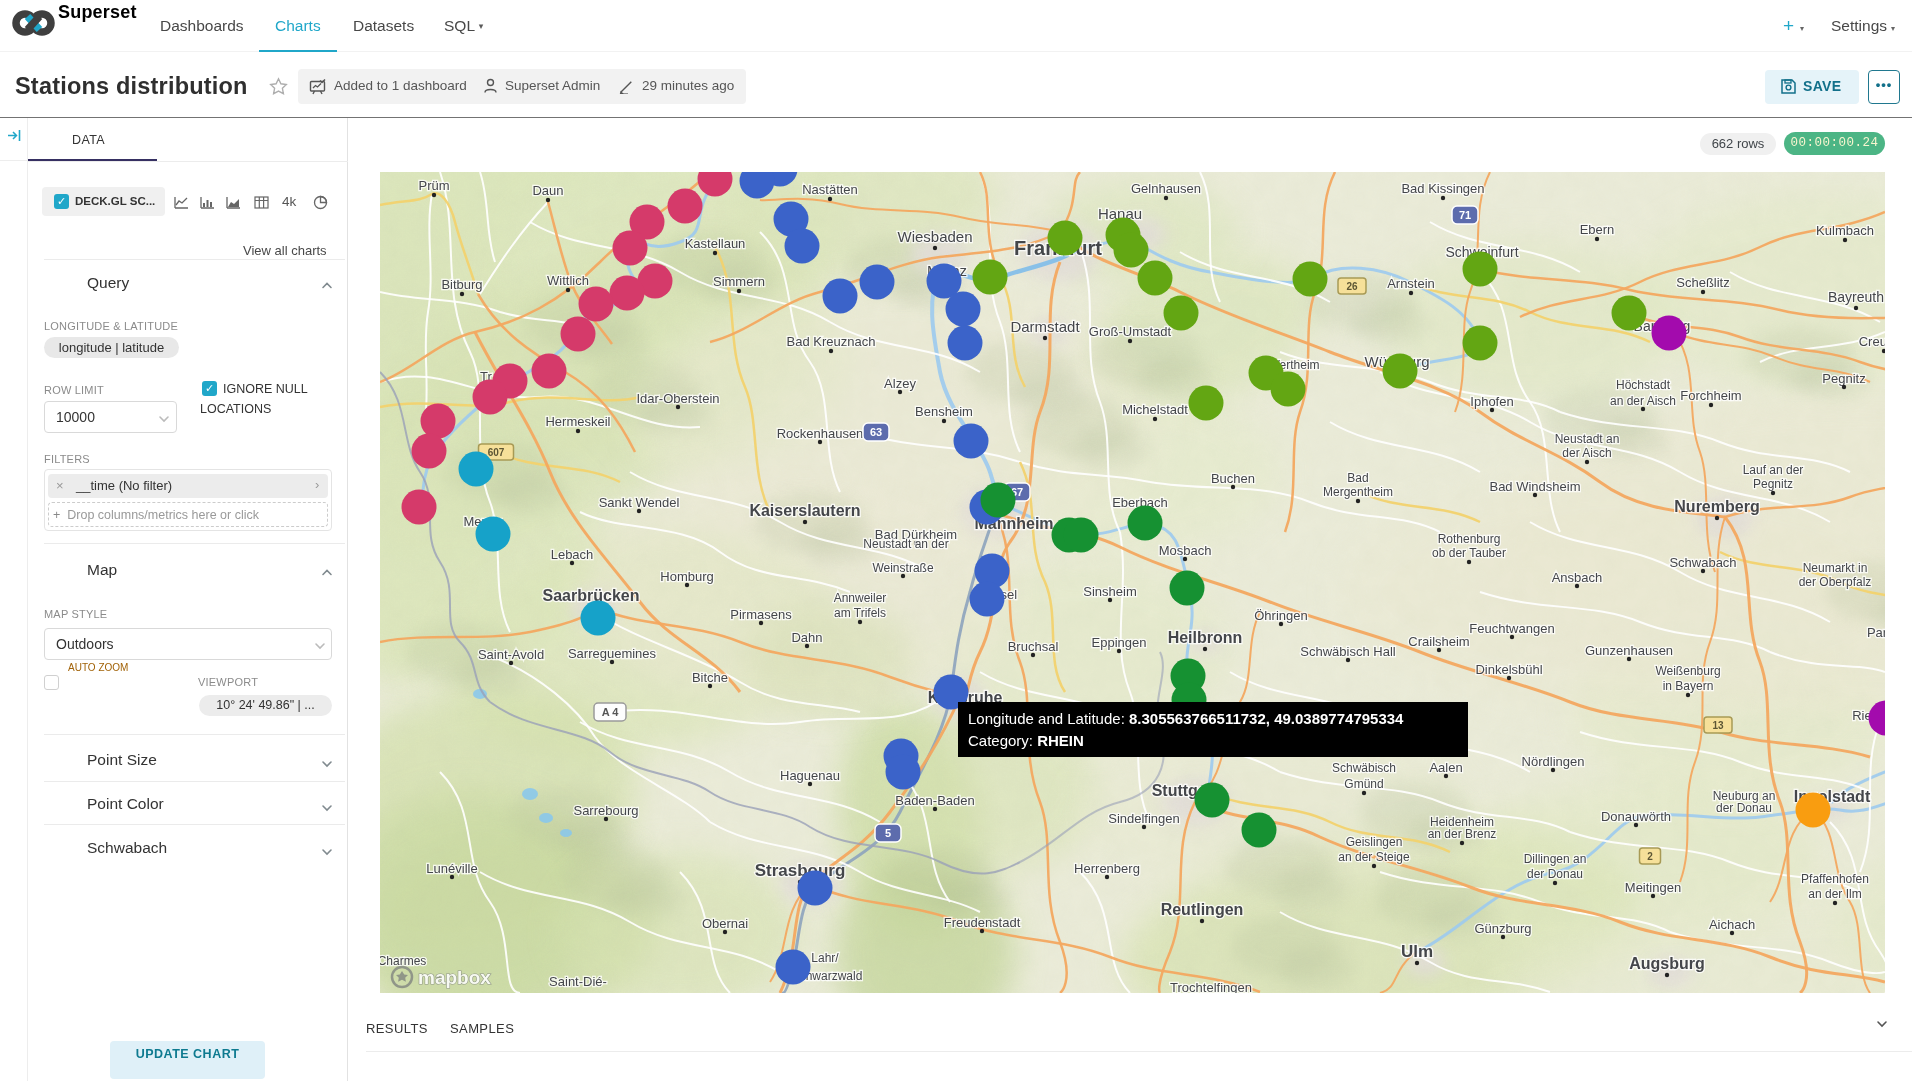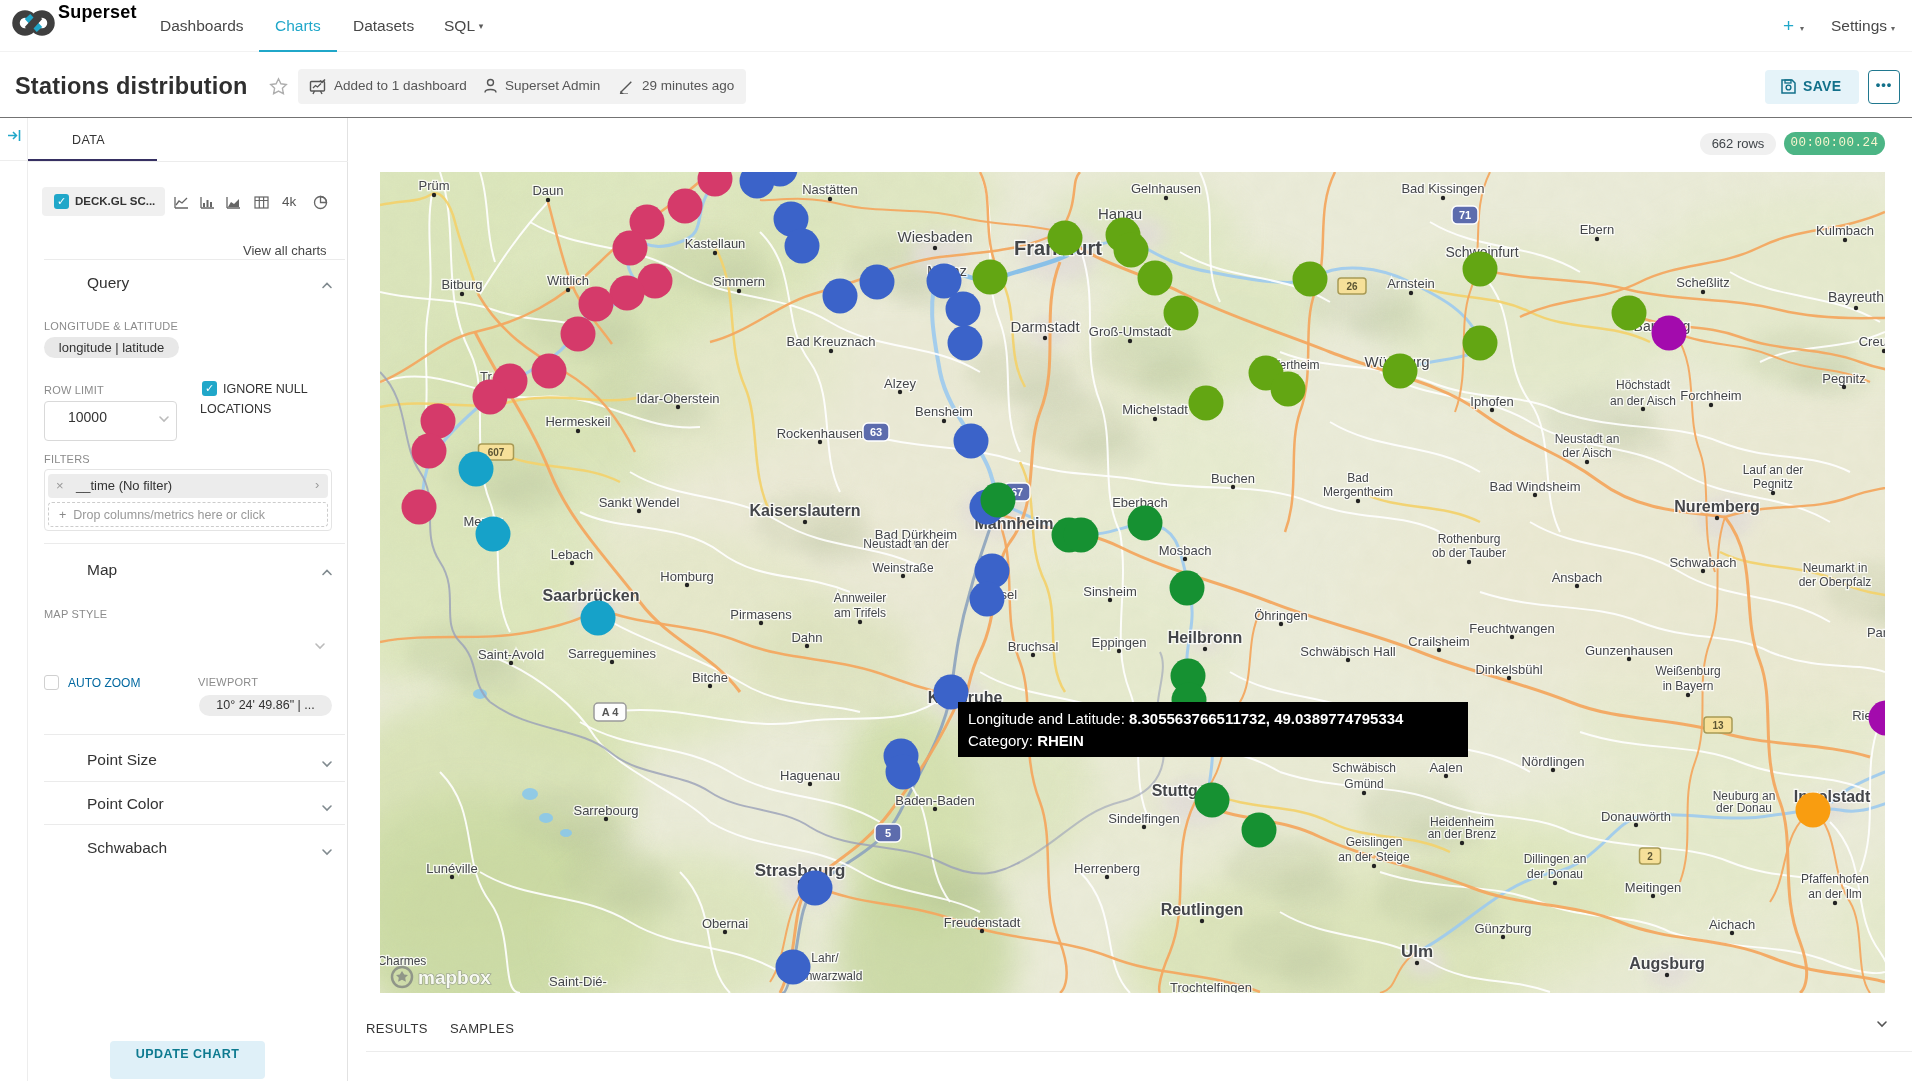--- a/index.html
+++ b/index.html
@@ -126,8 +126,8 @@
   <div class="abs" style="left:16px;top:219px;width:135px;height:21px;background:#e8e8e8;border-radius:11px;
        font-size:13px;color:#333;text-align:center;line-height:21px">longitude | latitude</div>
   <div class="ctl abs" style="left:16px;top:266px">ROW LIMIT</div>
-  <div class="abs" style="left:16px;top:283px;width:133px;height:40px;border:1px solid #d9d9d9;border-radius:4px;
-       font-size:14px;color:#333;line-height:30px;padding-left:23px">10000</div>
+  <div class="abs" style="left:16px;top:283px;width:133px;height:32px;border:1px solid #d9d9d9;border-radius:4px;
+       font-size:14px;color:#333;line-height:30px;padding-left:11px">10000</div>
   <div class="abs" style="left:130px;top:293px"><svg width="12" height="12" viewBox="0 0 12 12">
         <path d="M2,4 L6,8 L10,4" stroke="#bbb" stroke-width="1.6" fill="none" stroke-linecap="round"></path>
       </svg></div>

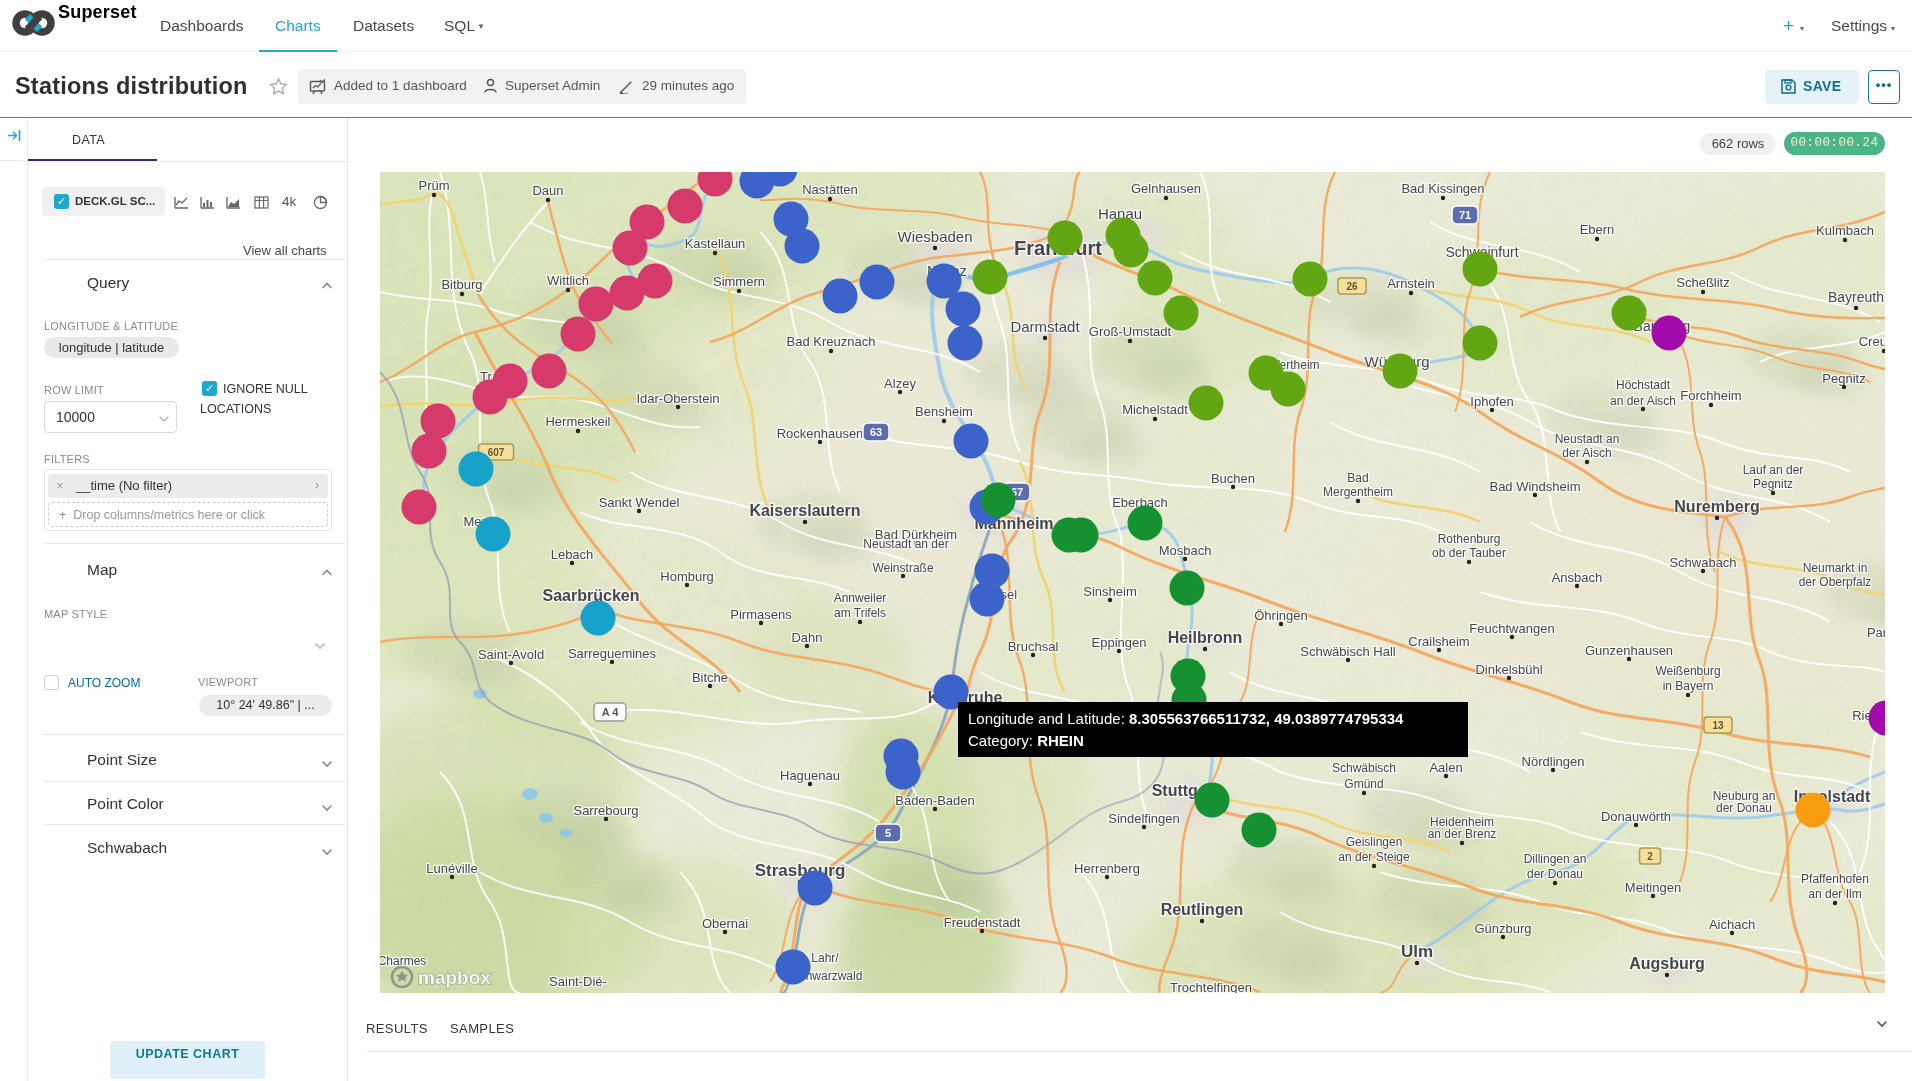--- a/index.html
+++ b/index.html
@@ -142,7 +142,7 @@
   <div class="abs" style="left:48px;top:360px;font-size:13px;color:#333">__time (No filter)</div>
   <div class="abs" style="left:287px;top:359px;font-size:13px;color:#999">›</div>
   <div class="abs" style="left:20px;top:384px;width:280px;height:25px;border:1px dashed #ccc;border-radius:4px;
-       font-size:12.5px;color:#999;line-height:24px;padding-left:10px"><span style="color:#888">+</span>&nbsp; Drop columns/metrics here or click</div>
+       font-size:12.5px;color:#999;line-height:24px;padding-left:4px"><span style="color:#888">+</span>&nbsp; Drop columns/metrics here or click</div>
   <div class="divider" style="top:425px"></div>
 
   <div class="seclbl abs" style="left:16px;top:443px">Map</div>

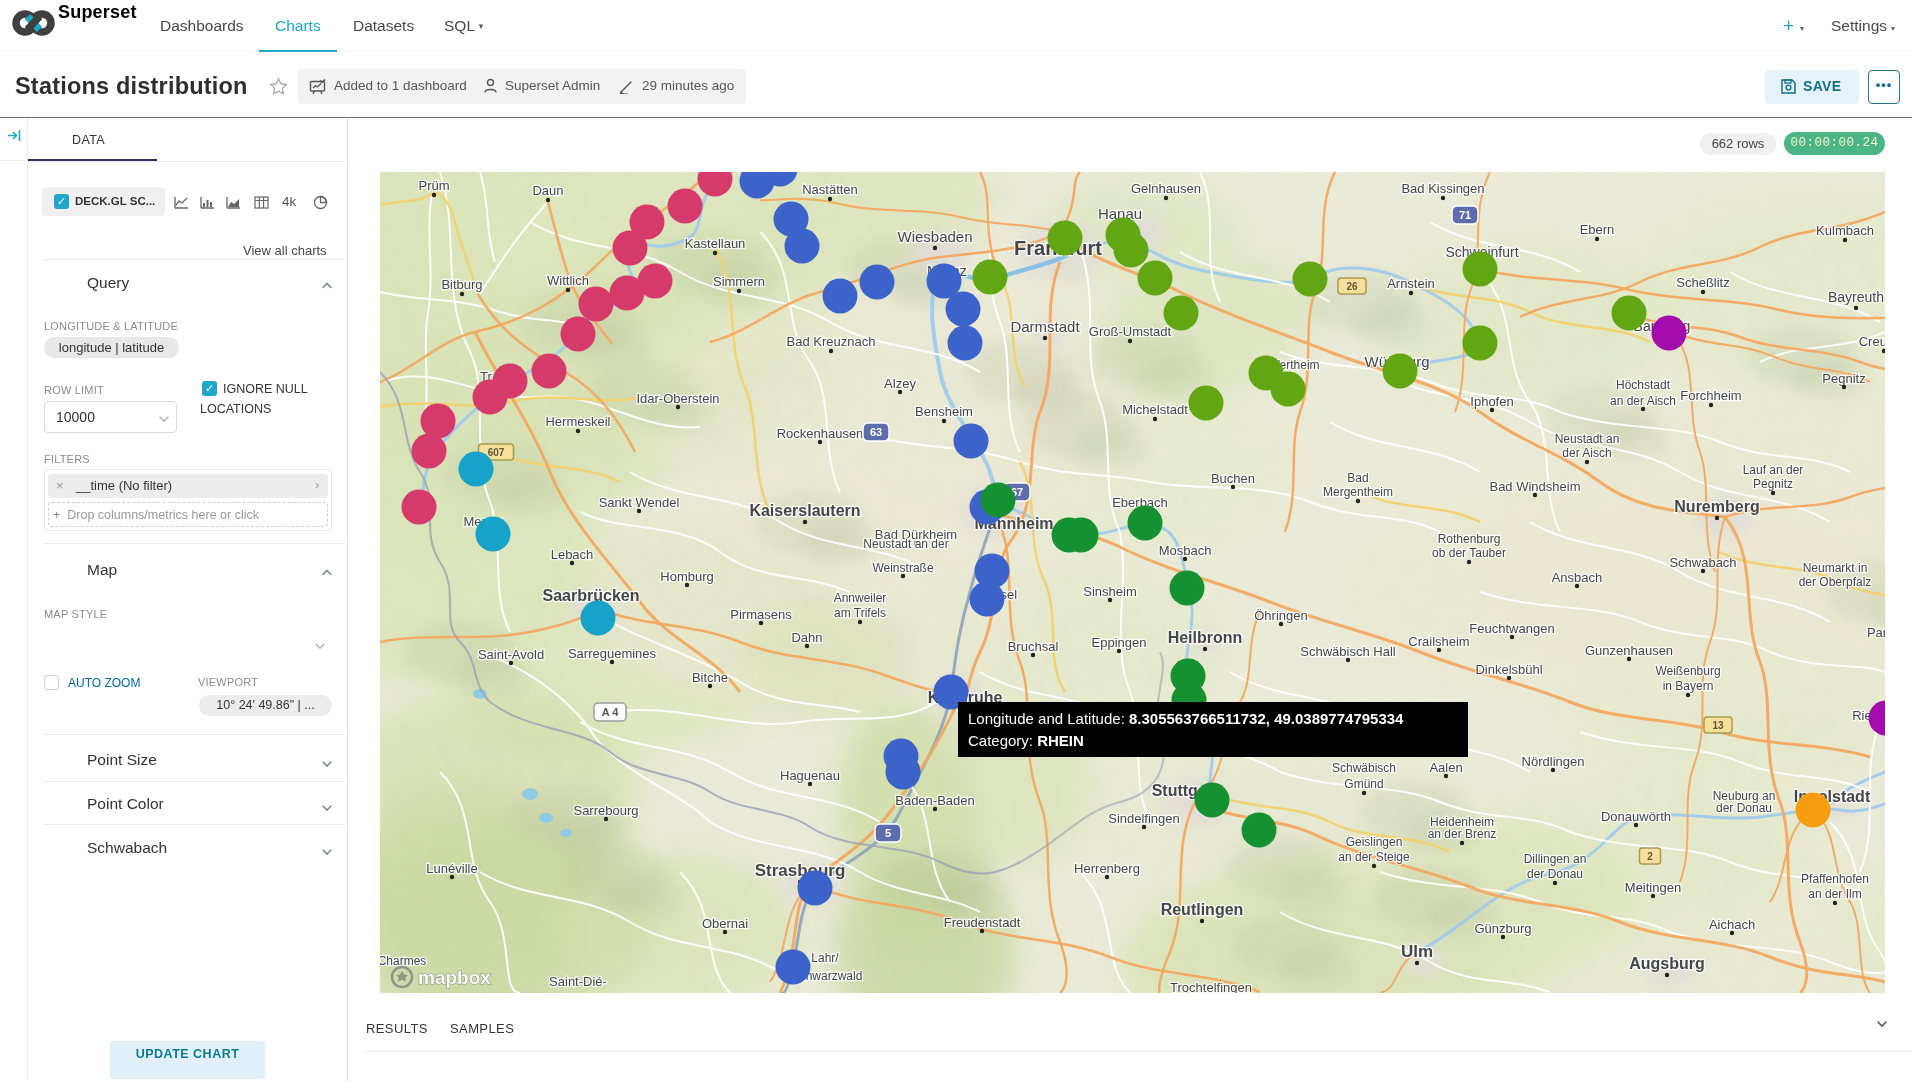--- a/index.html
+++ b/index.html
@@ -150,6 +150,8 @@
         <path d="M2,7.5 L6,3.5 L10,7.5" stroke="#808a8f" stroke-width="1.6" fill="none" stroke-linecap="round"></path>
       </svg></div>
   <div class="ctl abs" style="left:16px;top:490px">MAP STYLE</div>
+  <div class="abs" style="left:16px;top:510px;width:288px;height:32px;border:1px solid #d9d9d9;border-radius:4px;
+       font-size:14px;color:#333;line-height:30px;padding-left:11px">Outdoors</div>
   <div class="abs" style="left:286px;top:520px"><svg width="12" height="12" viewBox="0 0 12 12">
         <path d="M2,4 L6,8 L10,4" stroke="#bbb" stroke-width="1.6" fill="none" stroke-linecap="round"></path>
       </svg></div>

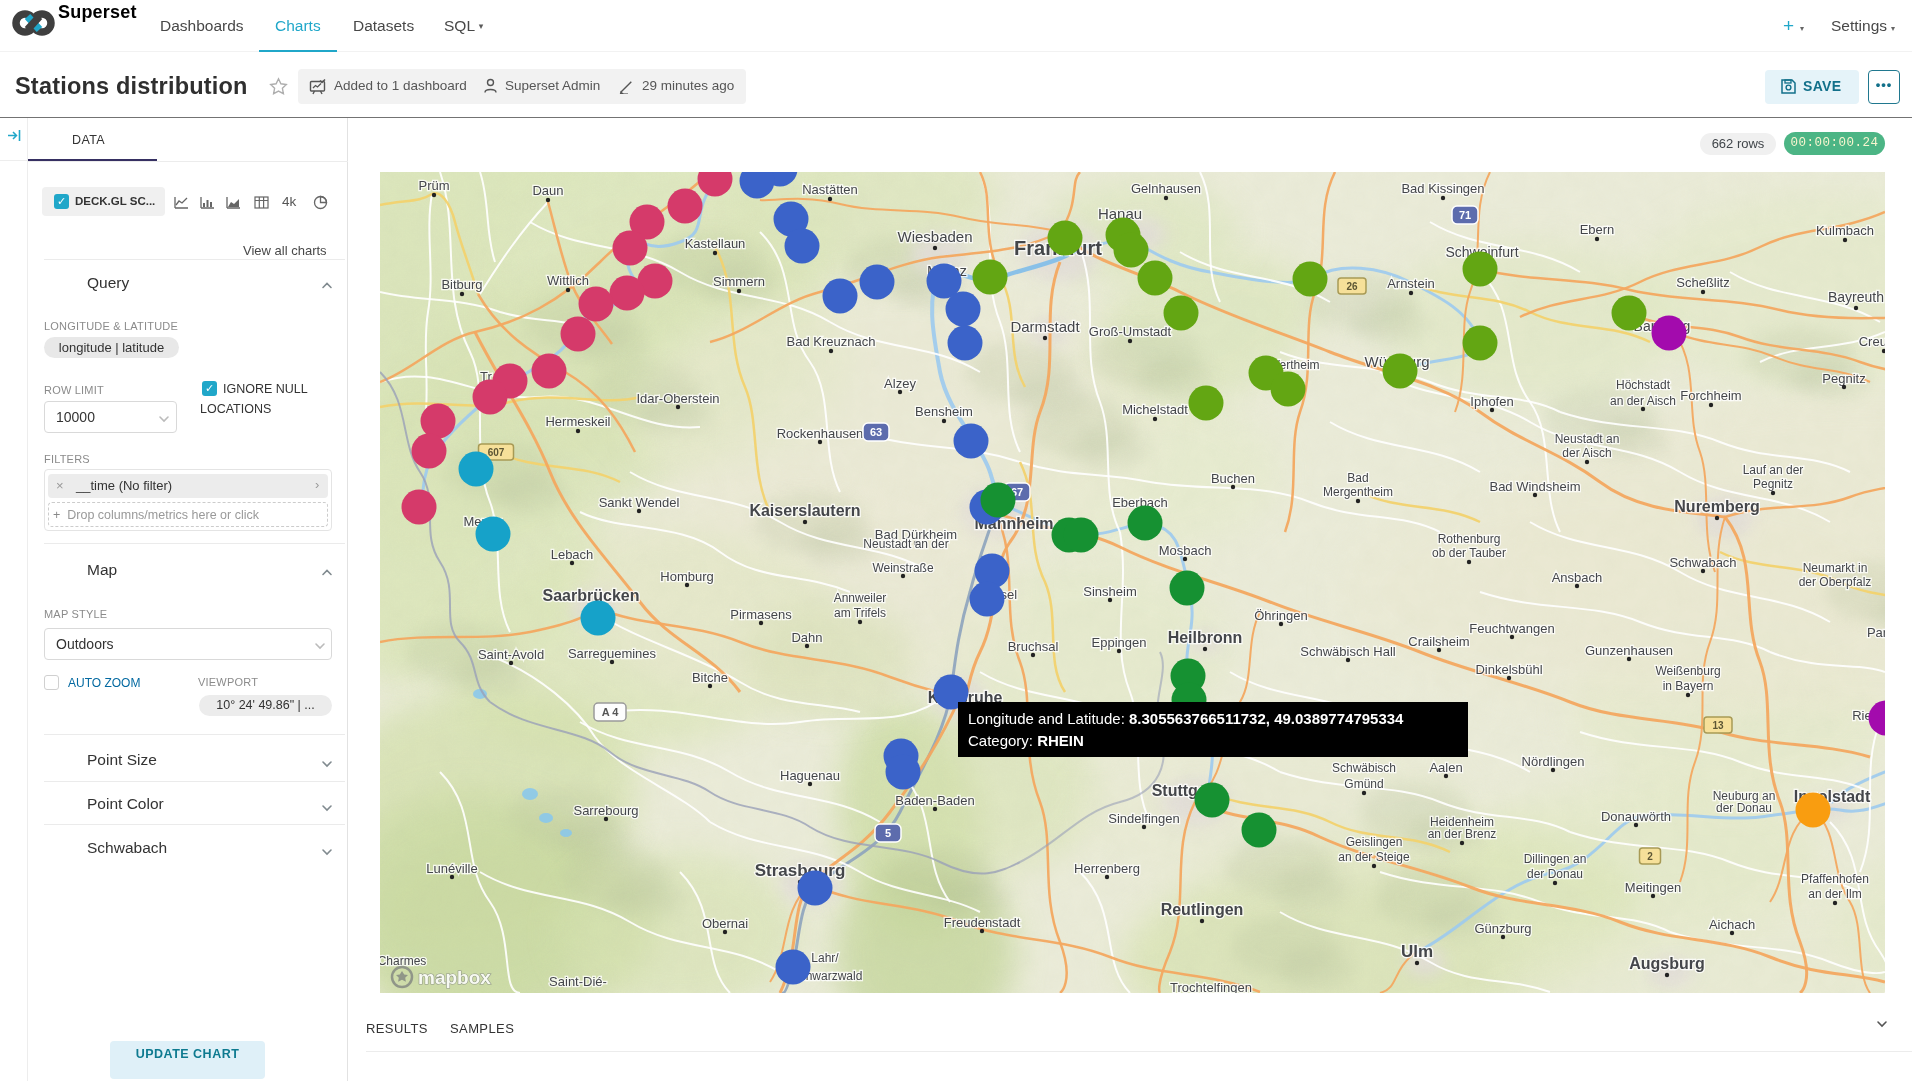--- a/index.html
+++ b/index.html
@@ -156,7 +156,7 @@
         <path d="M2,4 L6,8 L10,4" stroke="#bbb" stroke-width="1.6" fill="none" stroke-linecap="round"></path>
       </svg></div>
   <div class="abs" style="left:16px;top:557px;width:15px;height:15px;background:#fff;border:1px solid #d0d0d0;border-radius:3px"></div>
-  <div class="abs" style="left:40px;top:558px;font-size:12px;color:#0369a1">AUTO ZOOM</div>
+  <div class="abs" style="left:40px;top:544px;font-size:10px;color:#a16207">AUTO ZOOM</div>
   <div class="ctl abs" style="left:170px;top:558px">VIEWPORT</div>
   <div class="abs" style="left:171px;top:577px;width:133px;height:21px;background:#ececec;border-radius:11px;
        font-size:12.5px;color:#333;text-align:center;line-height:21px">10° 24' 49.86" | ...</div>

